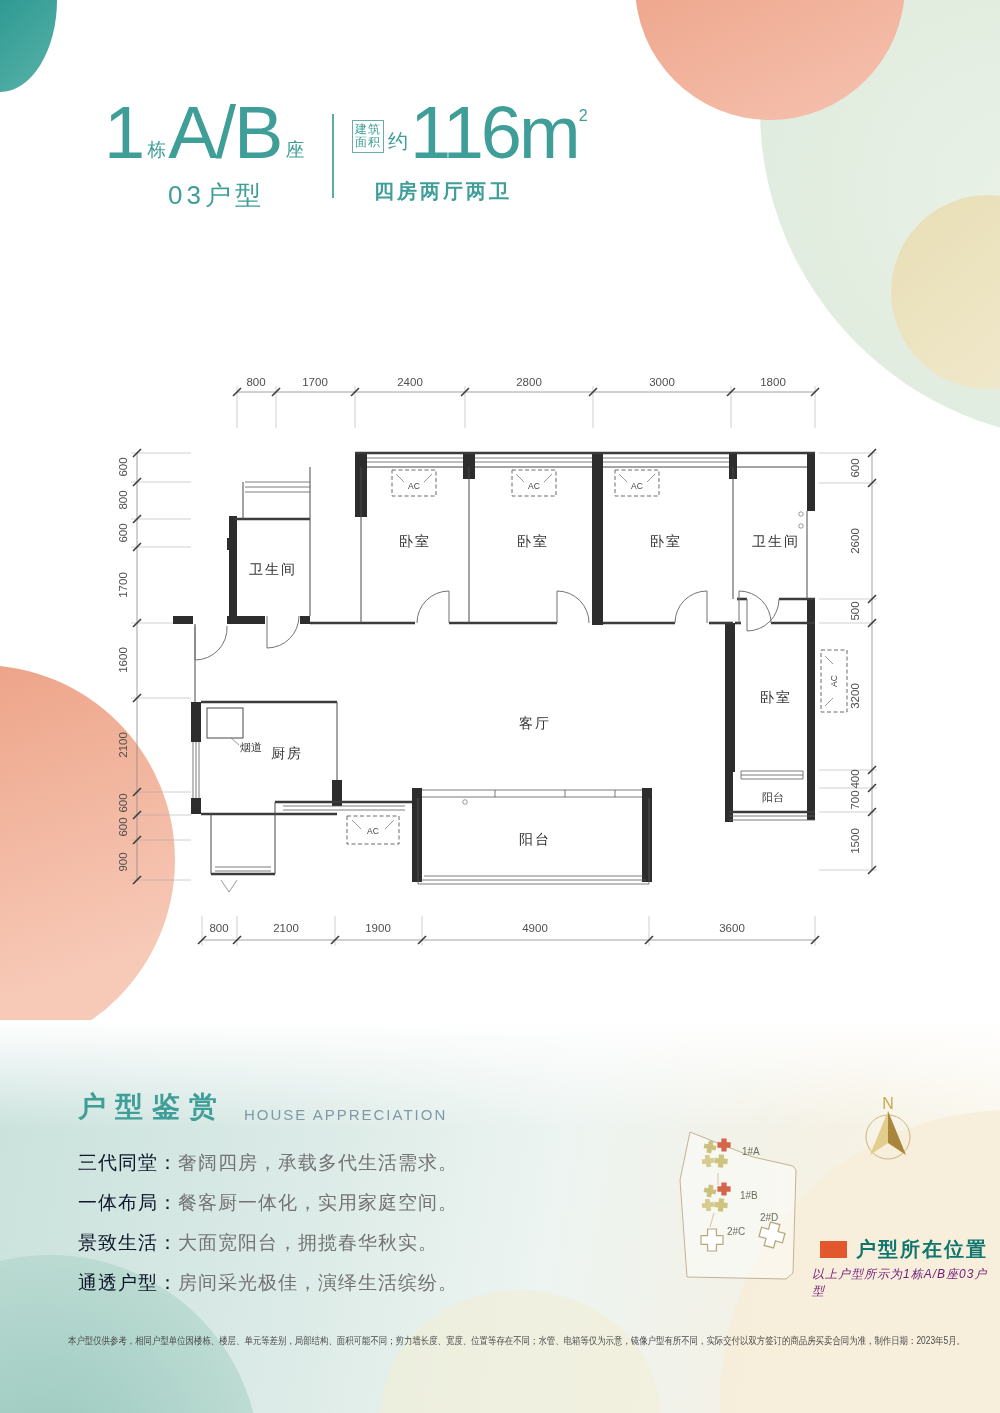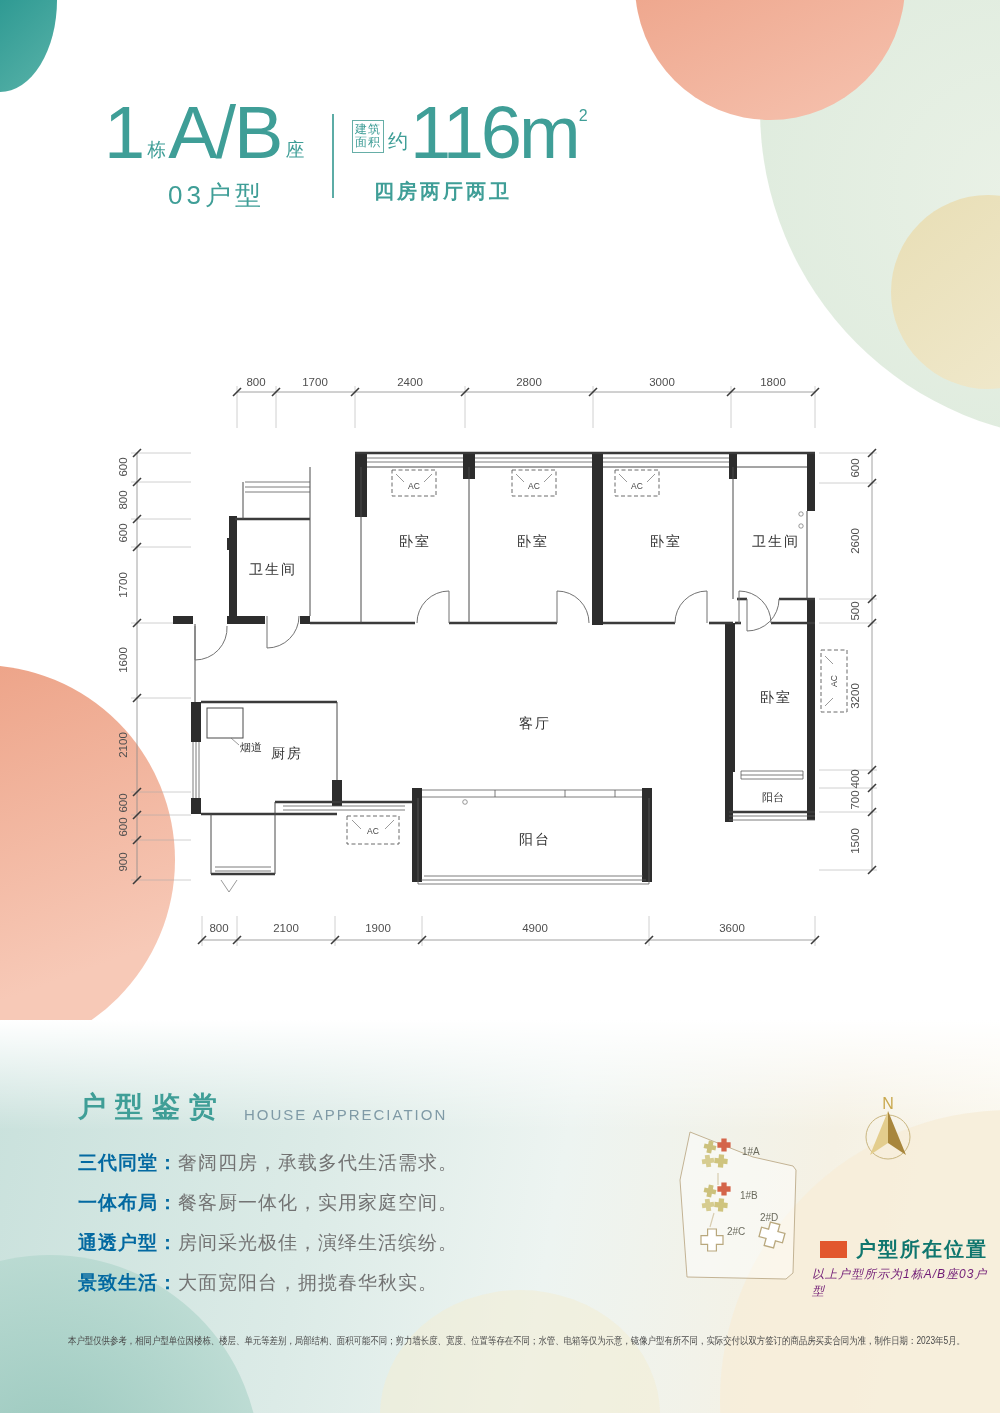--- a/index.html
+++ b/index.html
@@ -62,7 +62,7 @@
   .app-en{font-size:15px;color:#7F9AA6;letter-spacing:2px;margin:0 0 3px 18px;}
   .points{left:78px;top:1150px;}
   .point-row{font-size:19px;margin-bottom:14px;letter-spacing:1px;white-space:nowrap;}
-  .point-label{font-weight:bold;color:#0369a1;}
+  .point-label{font-weight:normal;color:#0f172a;}
   .point-text{color:#737373;font-family:Liberation Serif, serif;}
   
   .sitemap{left:660px;top:1085px;width:320px;height:215px;}

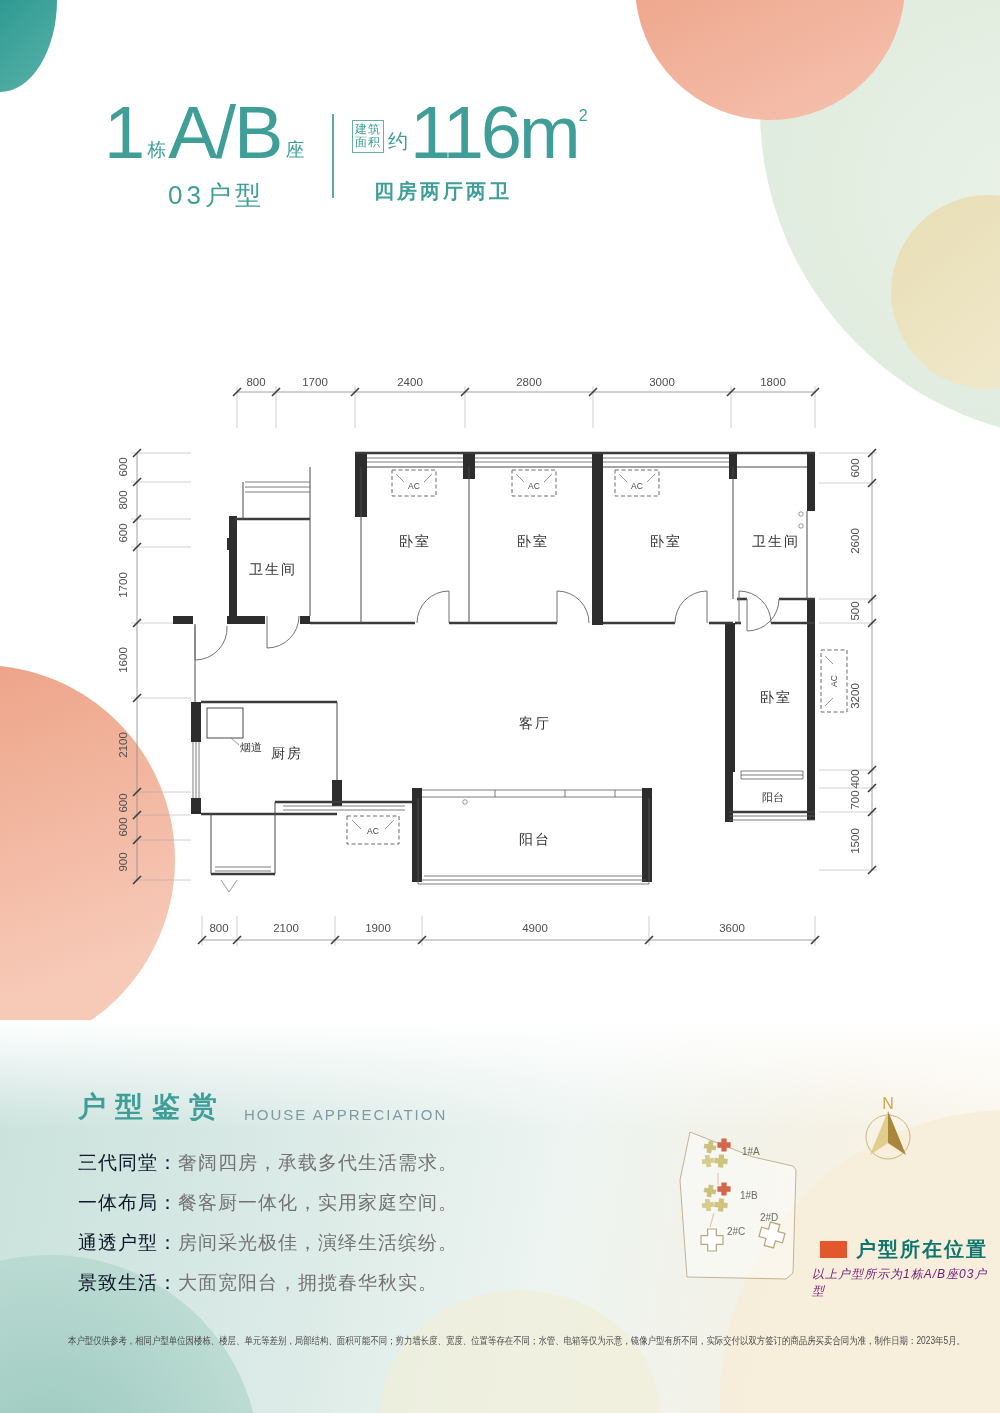--- a/index.html
+++ b/index.html
@@ -408,10 +408,10 @@
     <span class="point-label">一体布局：</span><span class="point-text">餐客厨一体化，实用家庭空间。</span>
   </div>
   <div class="point-row">
-    <span class="point-label">通透户型：</span><span class="point-text">房间采光极佳，演绎生活缤纷。</span>
+    <span class="point-label">景致生活：</span><span class="point-text">大面宽阳台，拥揽春华秋实。</span>
   </div>
   <div class="point-row">
-    <span class="point-label">景致生活：</span><span class="point-text">大面宽阳台，拥揽春华秋实。</span>
+    <span class="point-label">通透户型：</span><span class="point-text">房间采光极佳，演绎生活缤纷。</span>
   </div>
 </div>
 

